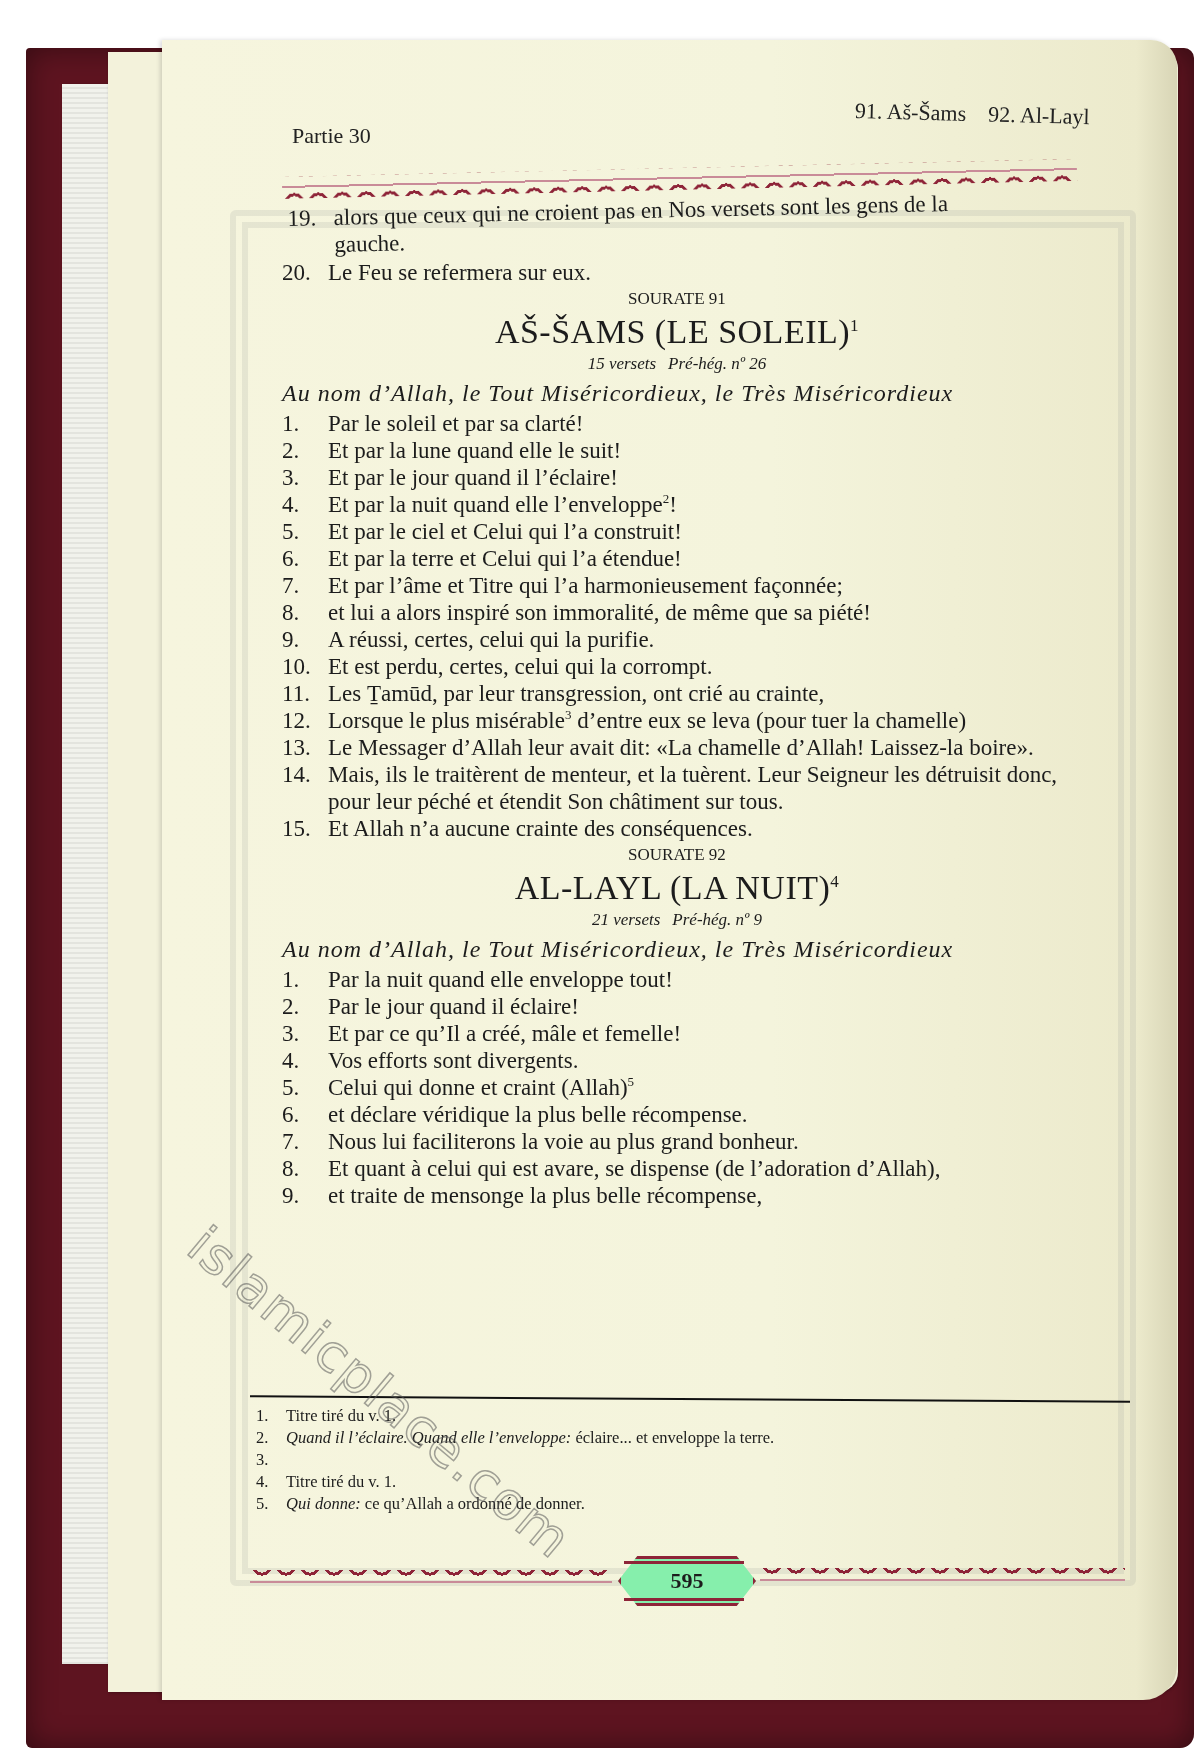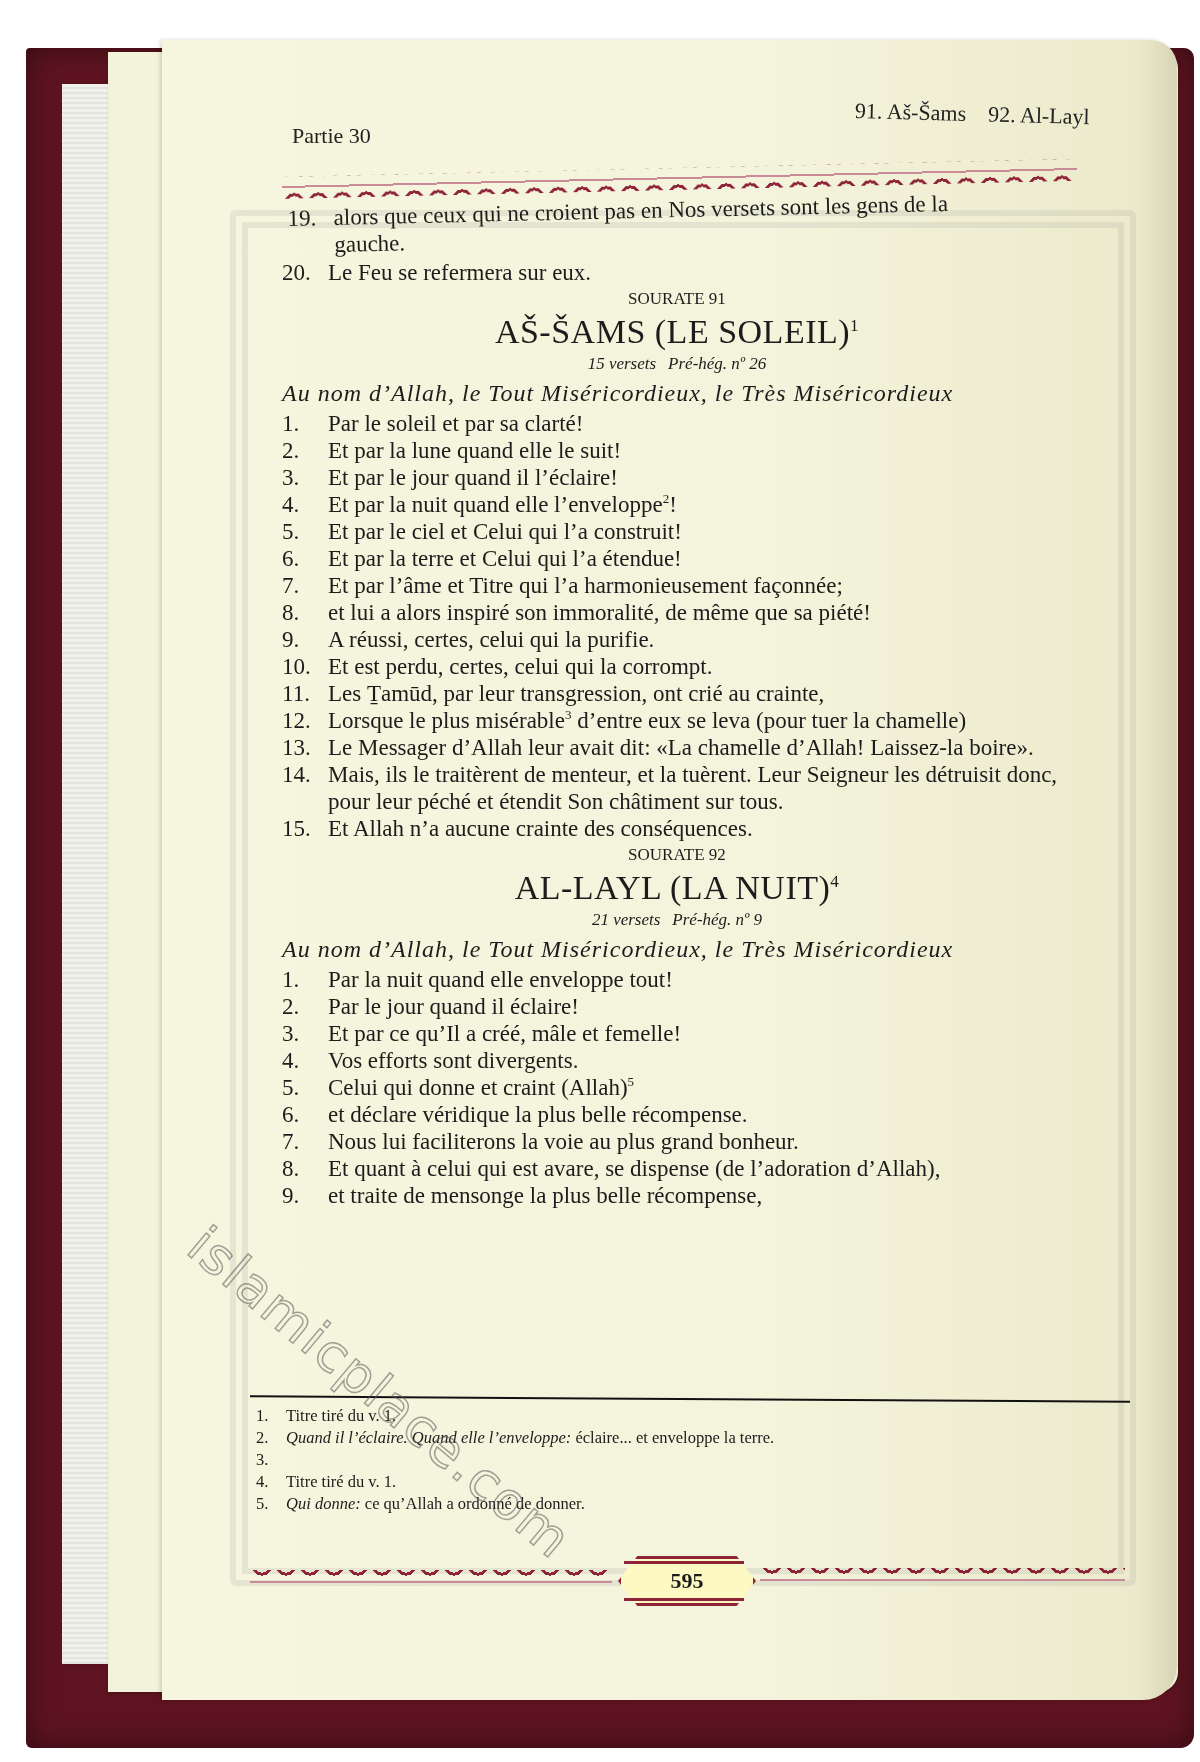--- a/index.html
+++ b/index.html
@@ -57,7 +57,7 @@
     position: absolute; left: 618px; top: 1556px; width: 132px; height: 44px;
     border: 3px solid #8e2438;
     clip-path: polygon(14% 0, 86% 0, 100% 50%, 86% 100%, 14% 100%, 0 50%);
-    background: #fef9c3;
+    background: #86efac;
     display: flex; align-items: center; justify-content: center;
     font-weight: bold; font-size: 22px;
   }

